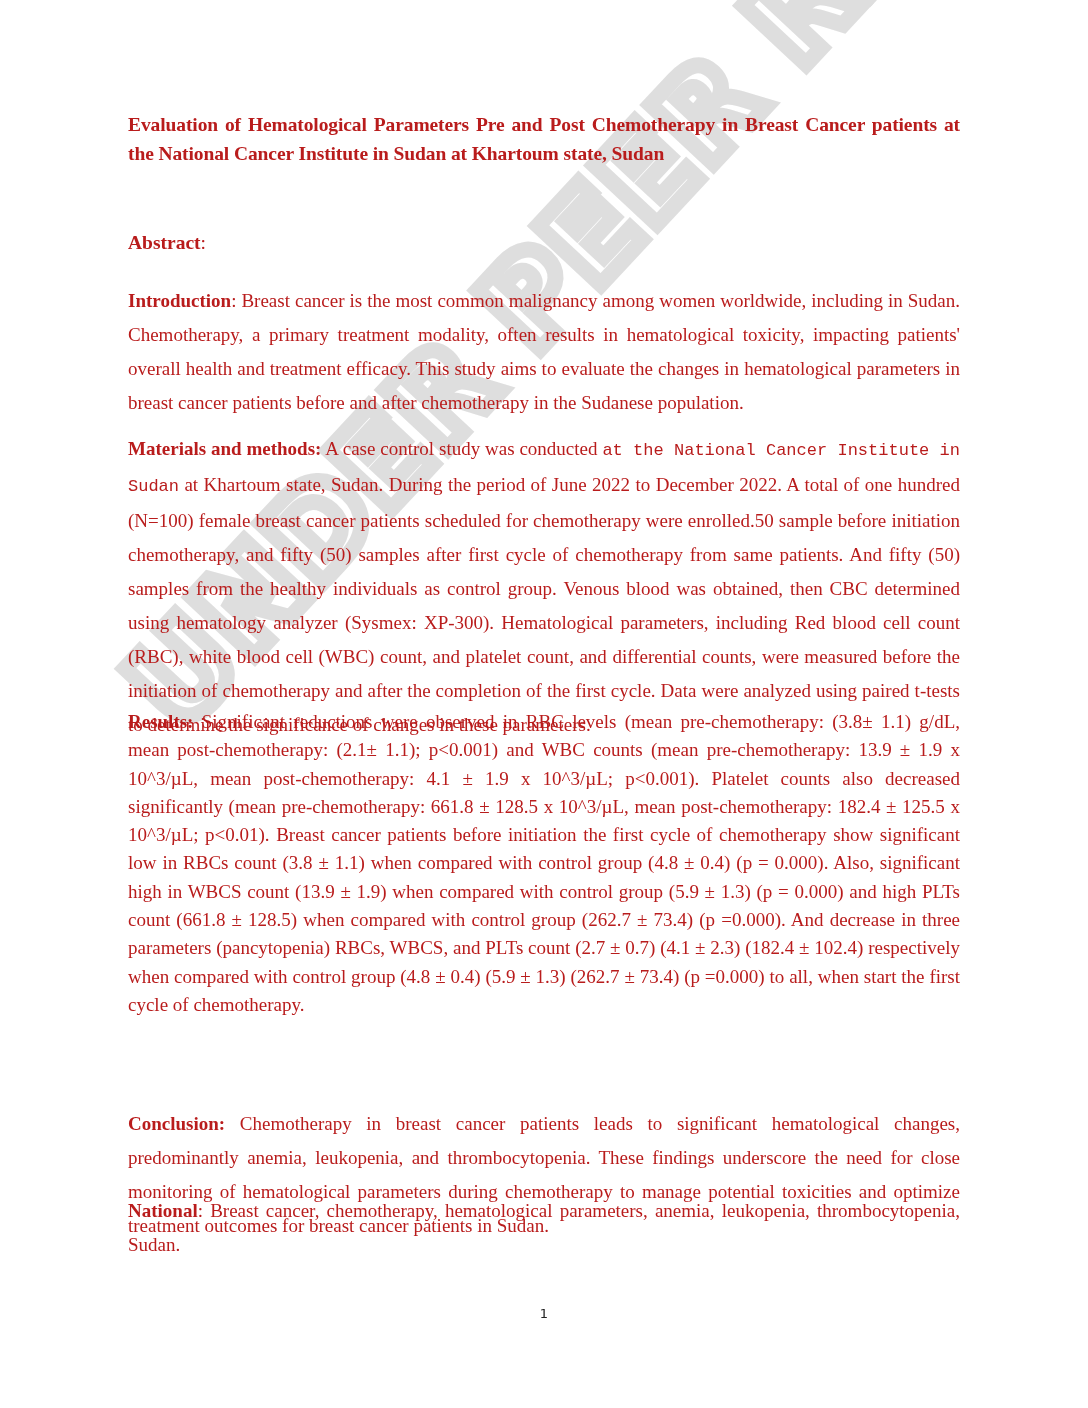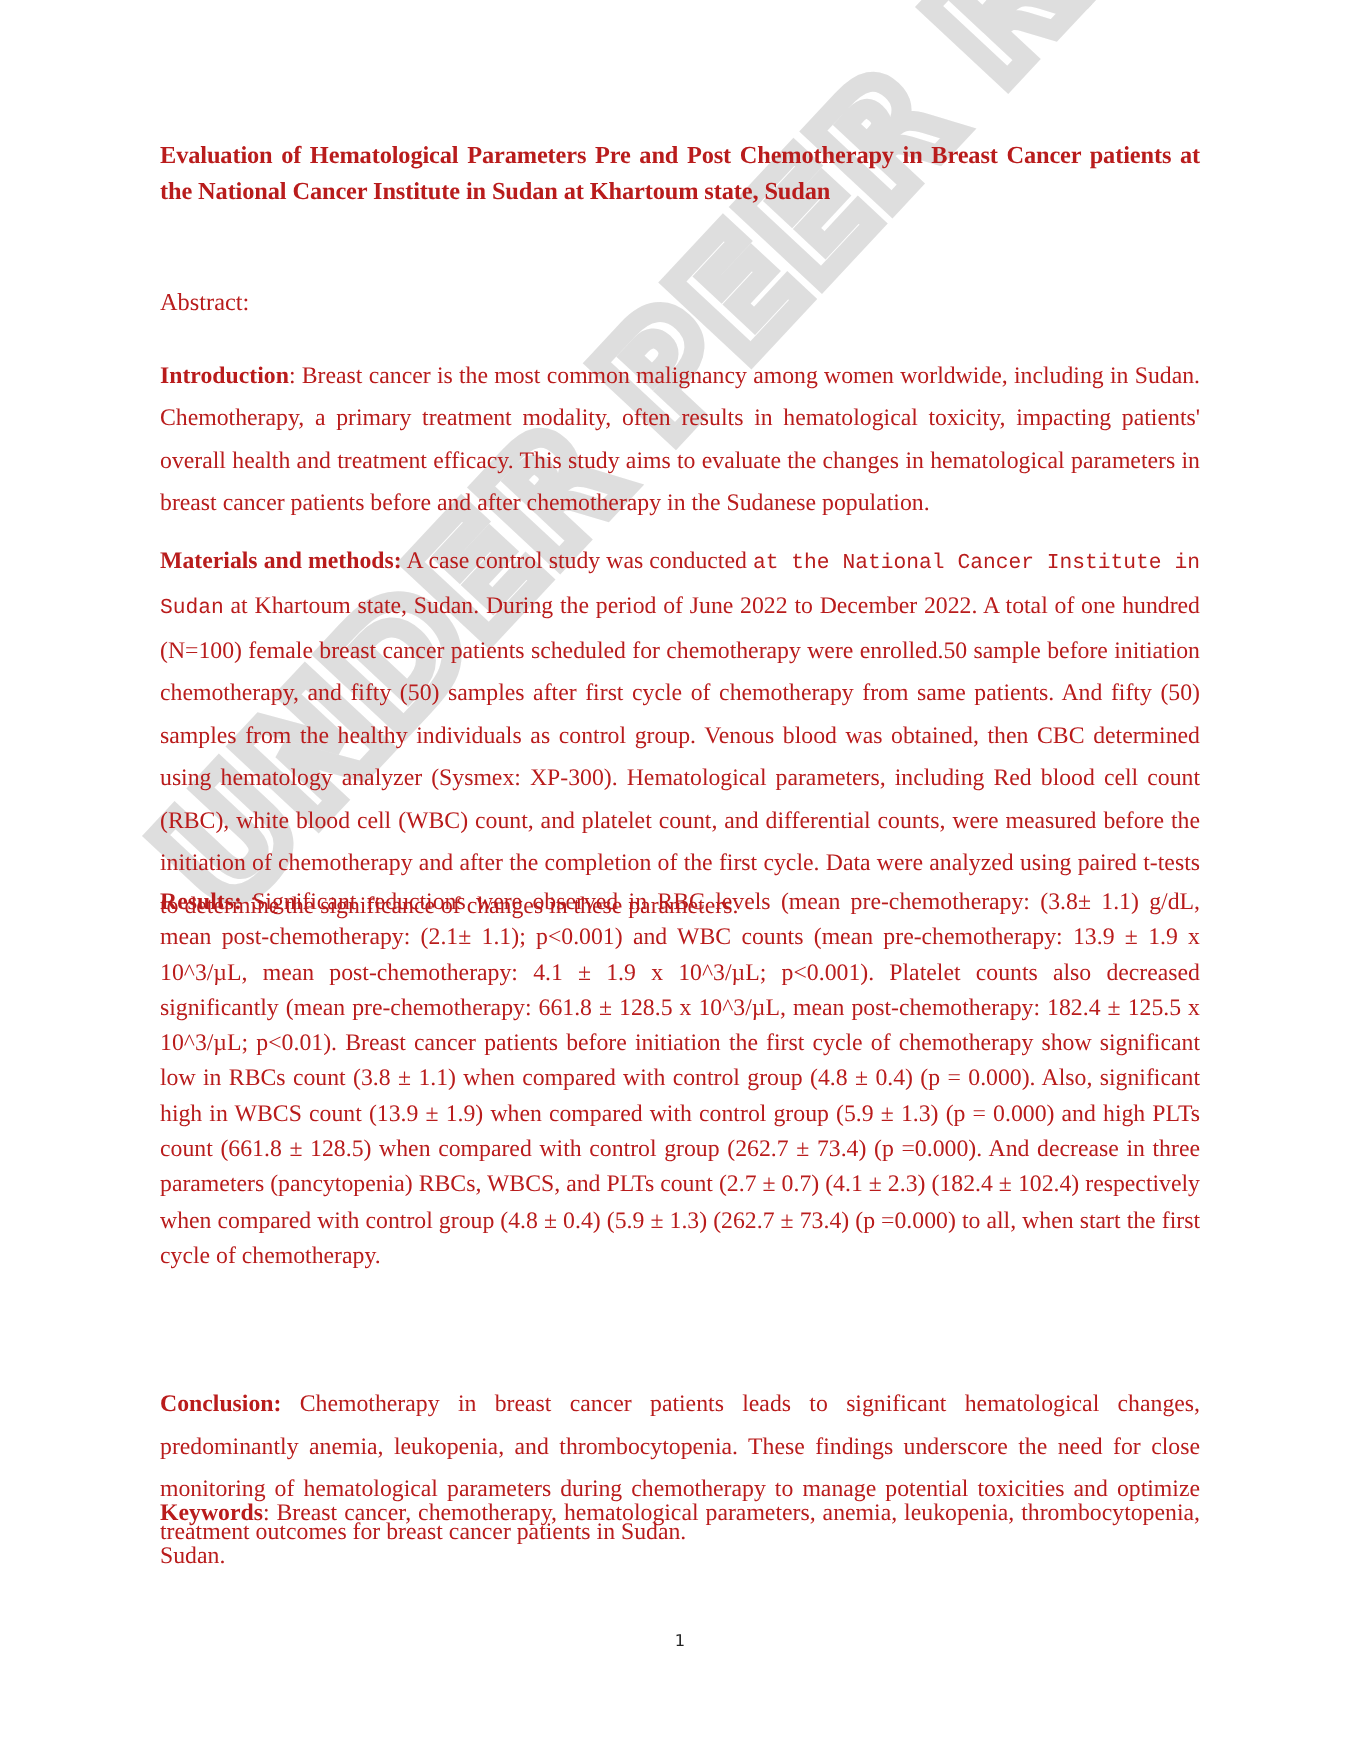--- a/index.html
+++ b/index.html
@@ -45,7 +45,7 @@
     font-size: 19.5px;
     line-height: 24px;
   }
-  .abstract-heading b { font-weight: normal; text-align: right; }
+  .abstract-heading b { font-weight: bold; text-align: right; }
   .para {
     position: absolute; left: 0; width: 832px;
     margin: 0;

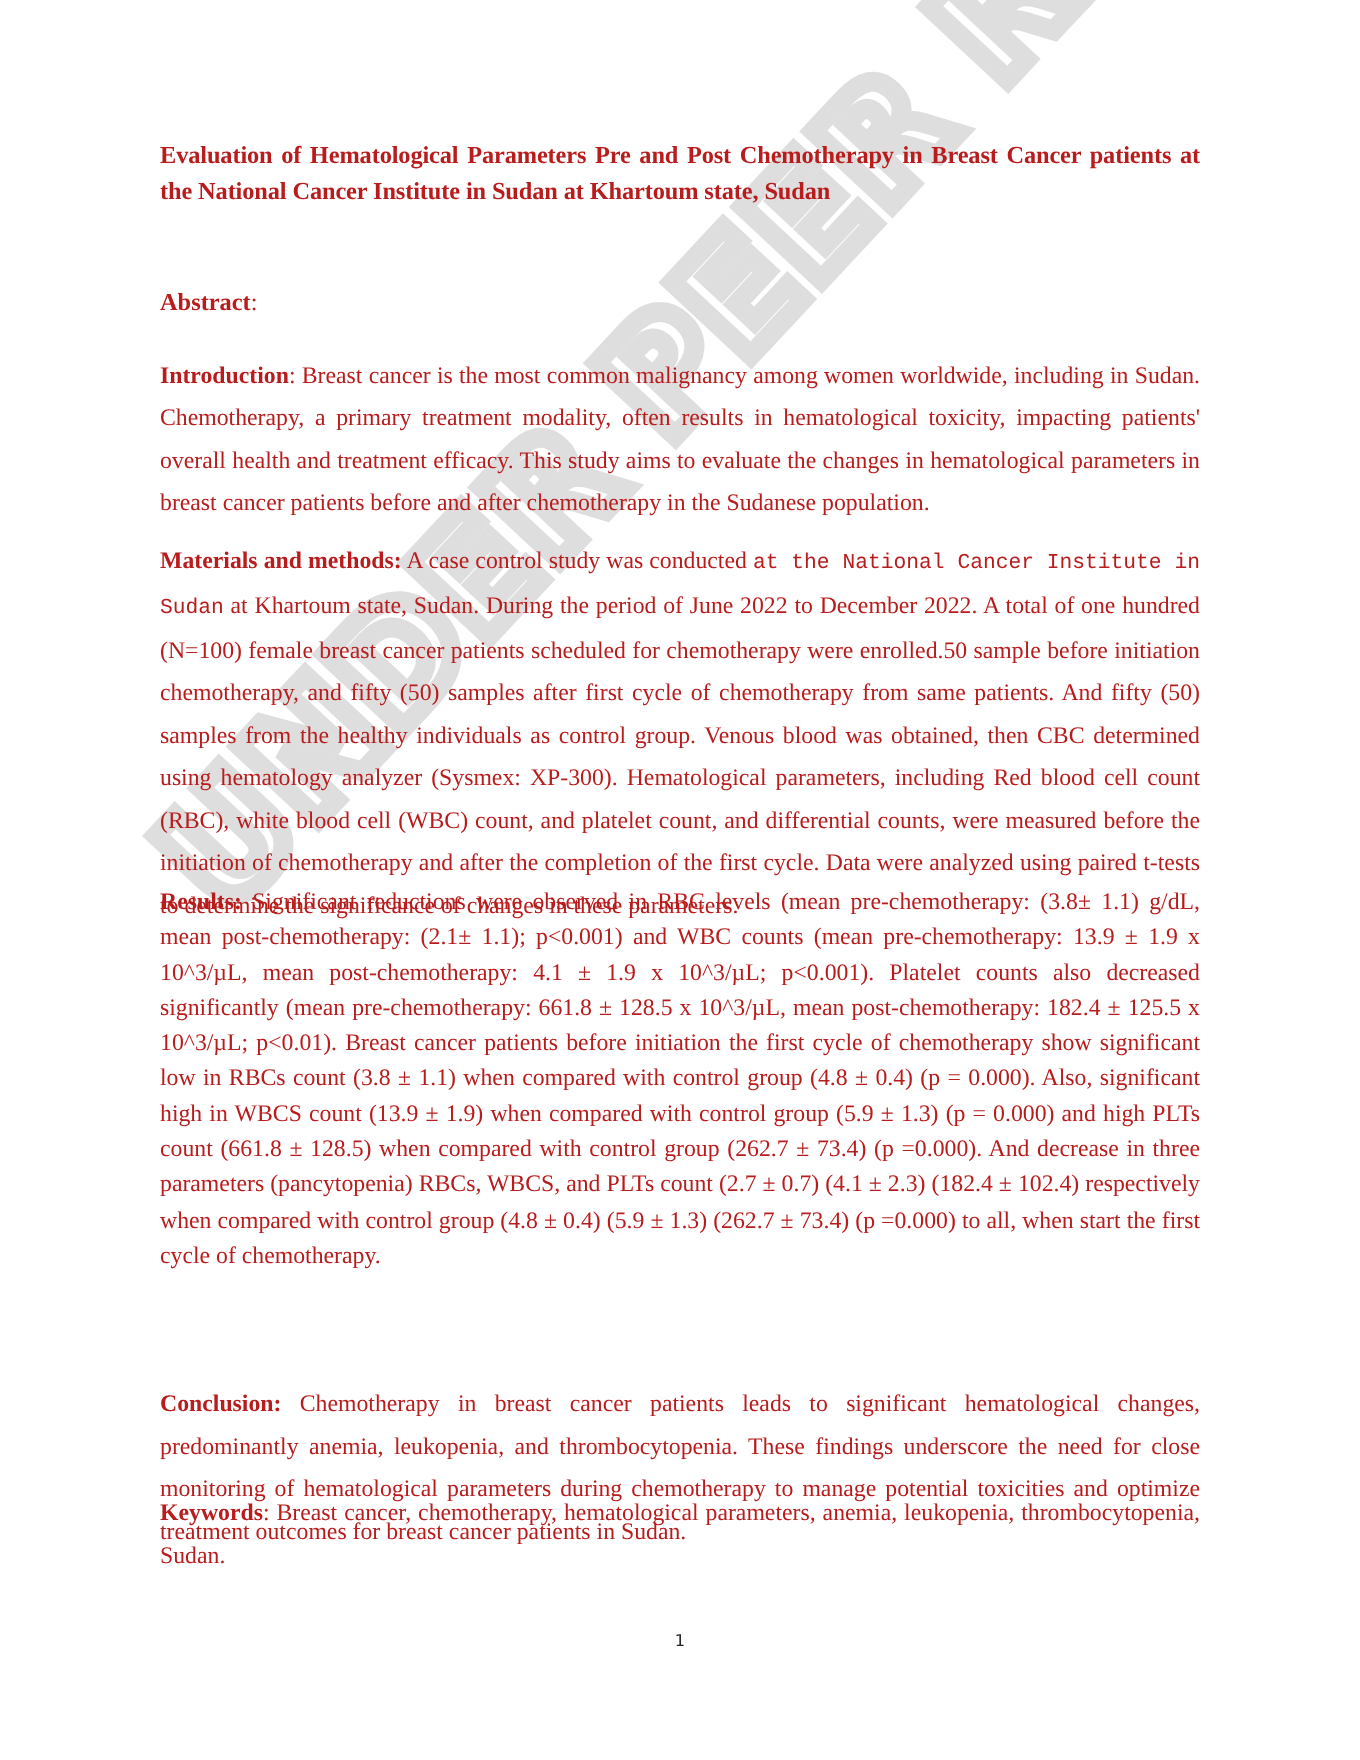--- a/index.html
+++ b/index.html
@@ -89,7 +89,7 @@
 
     <p class="para" id="p-conclusion"><b>Conclusion:</b><span> Chemotherapy in breast cancer patients leads to significant hematological changes, predominantly anemia, leukopenia, and thrombocytopenia. These findings underscore the need for close monitoring of hematological parameters during chemotherapy to manage potential toxicities and optimize treatment outcomes for breast cancer patients in Sudan.</span></p>
 
-    <p class="para" id="p-keywords"><b>Keywords</b><span>:</span><span> Breast cancer, chemotherapy, hematological parameters, anemia, leukopenia, thrombocytopenia, Sudan.</span></p>
+    <p class="para" id="p-keywords"><b>National</b><span>:</span><span> Breast cancer, chemotherapy, hematological parameters, anemia, leukopenia, thrombocytopenia, Sudan.</span></p>
 
   </div>
 

